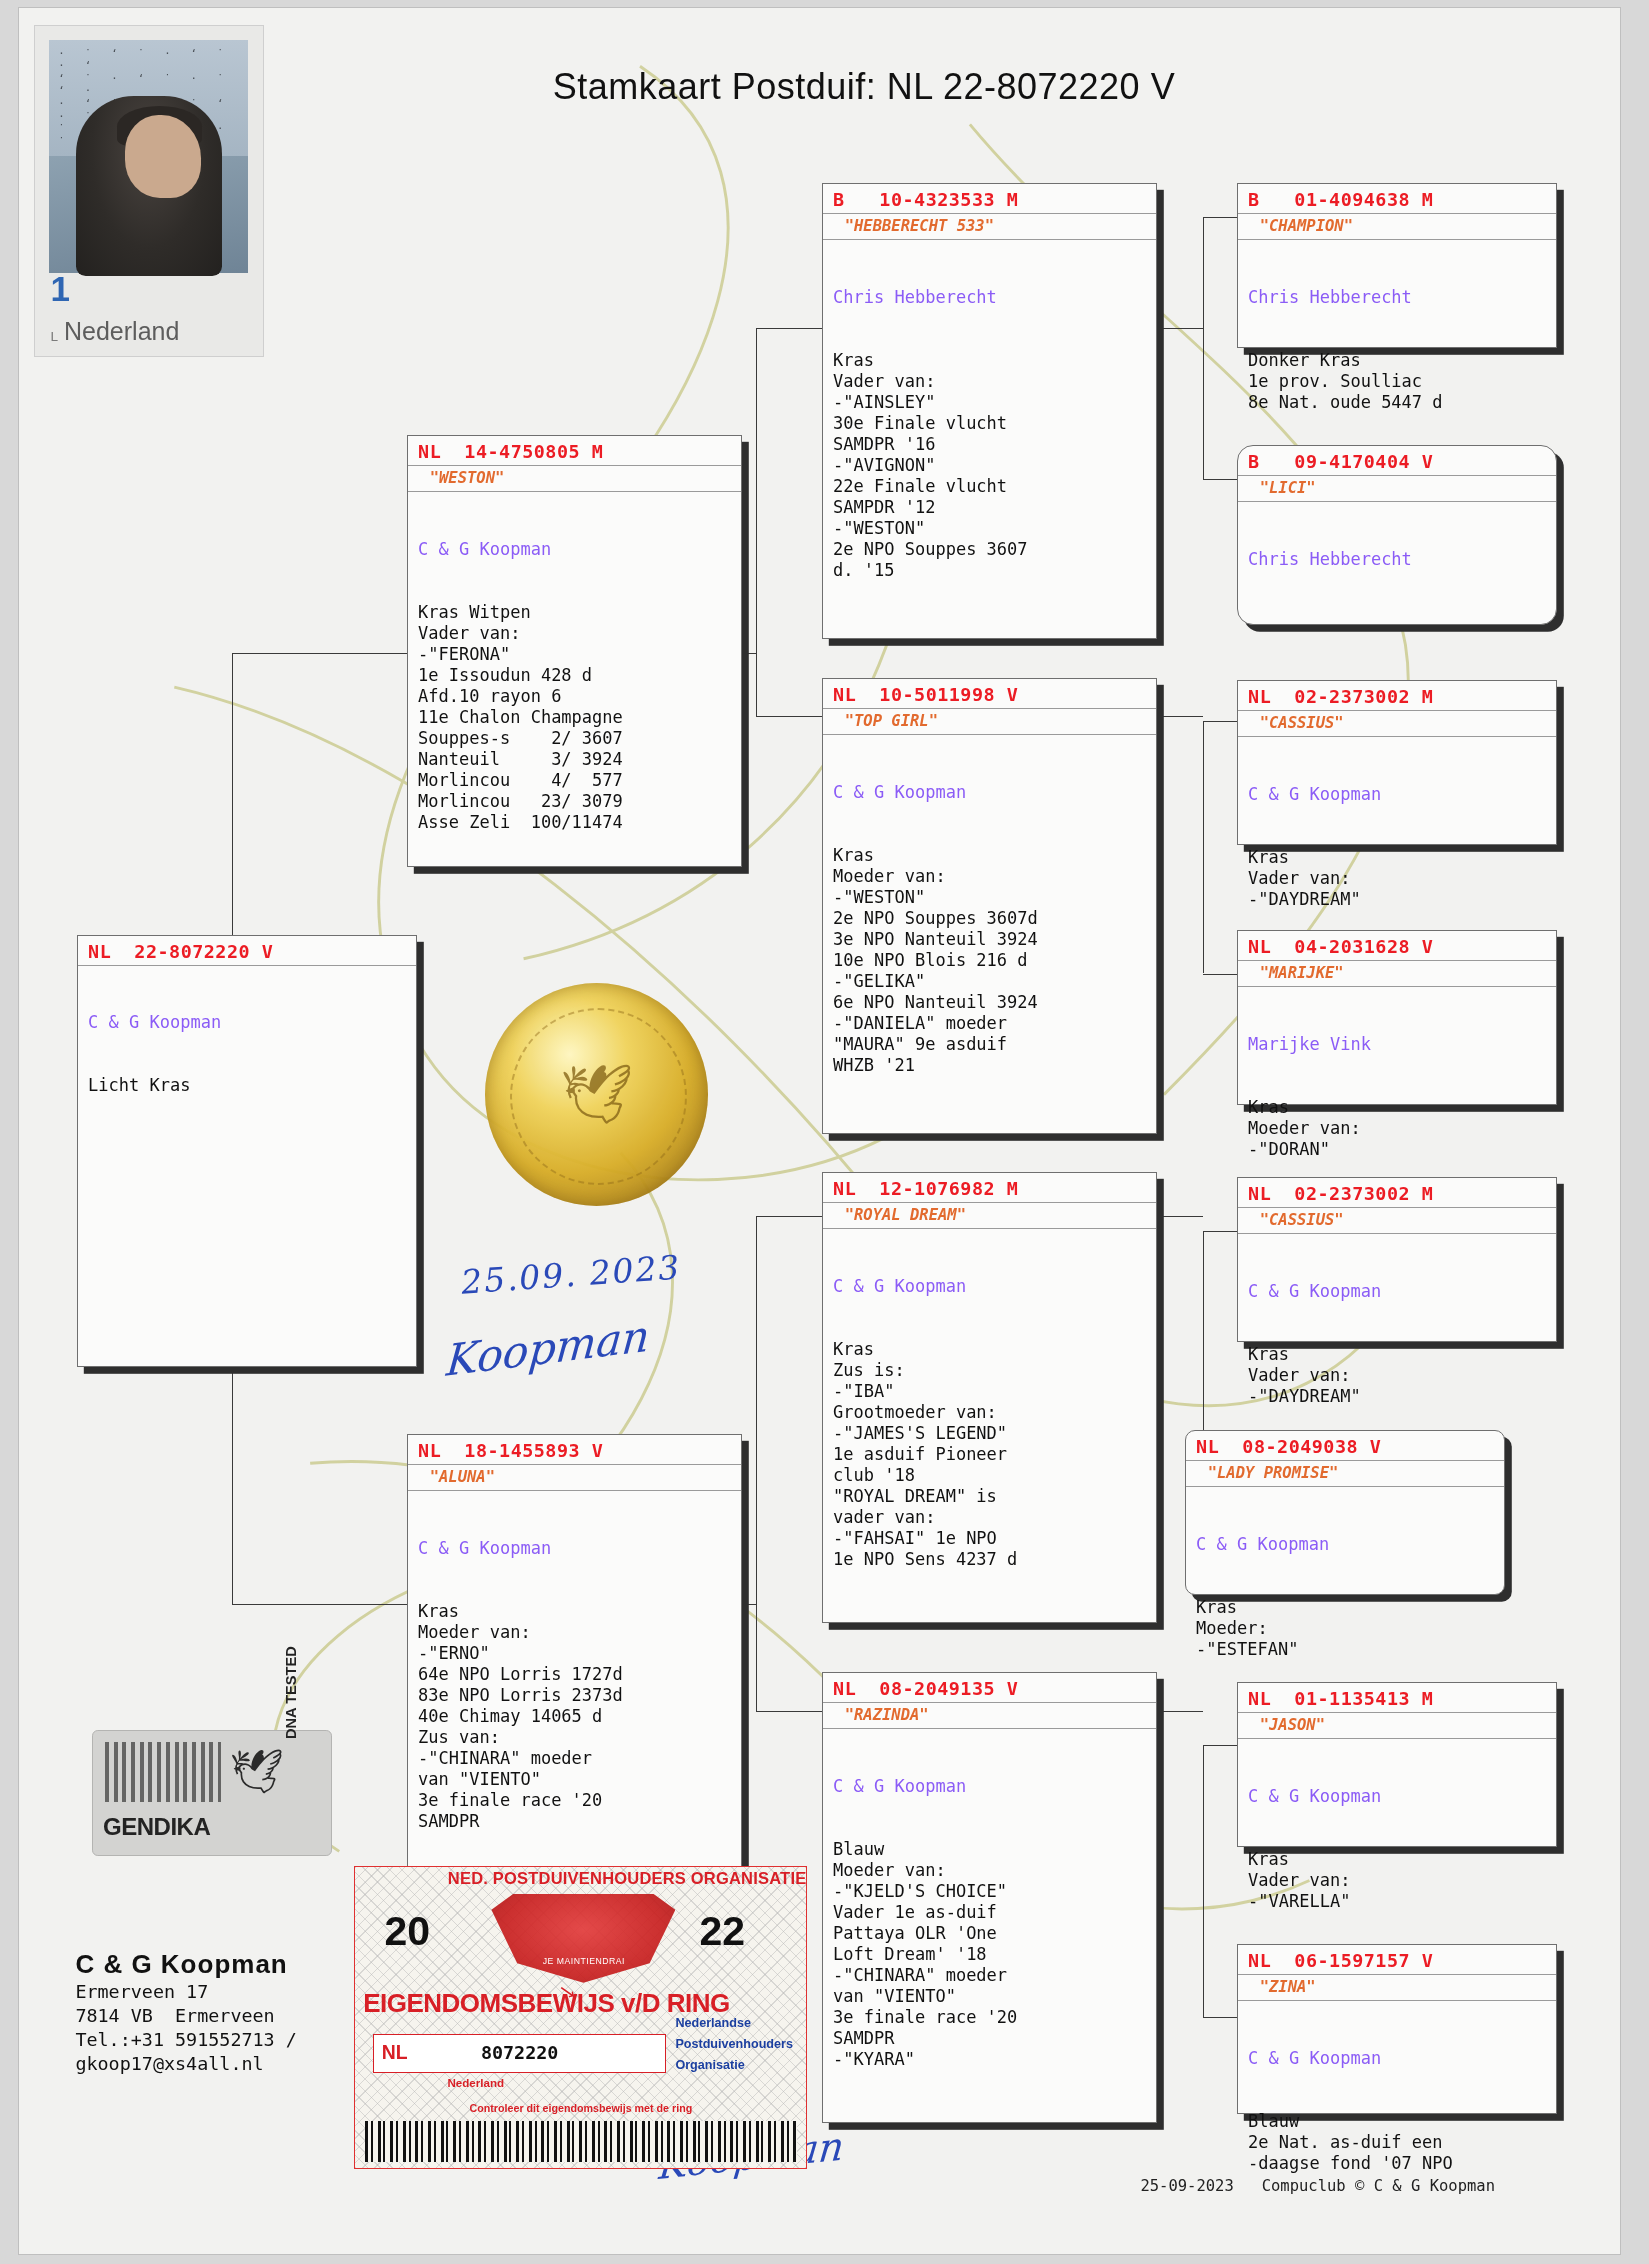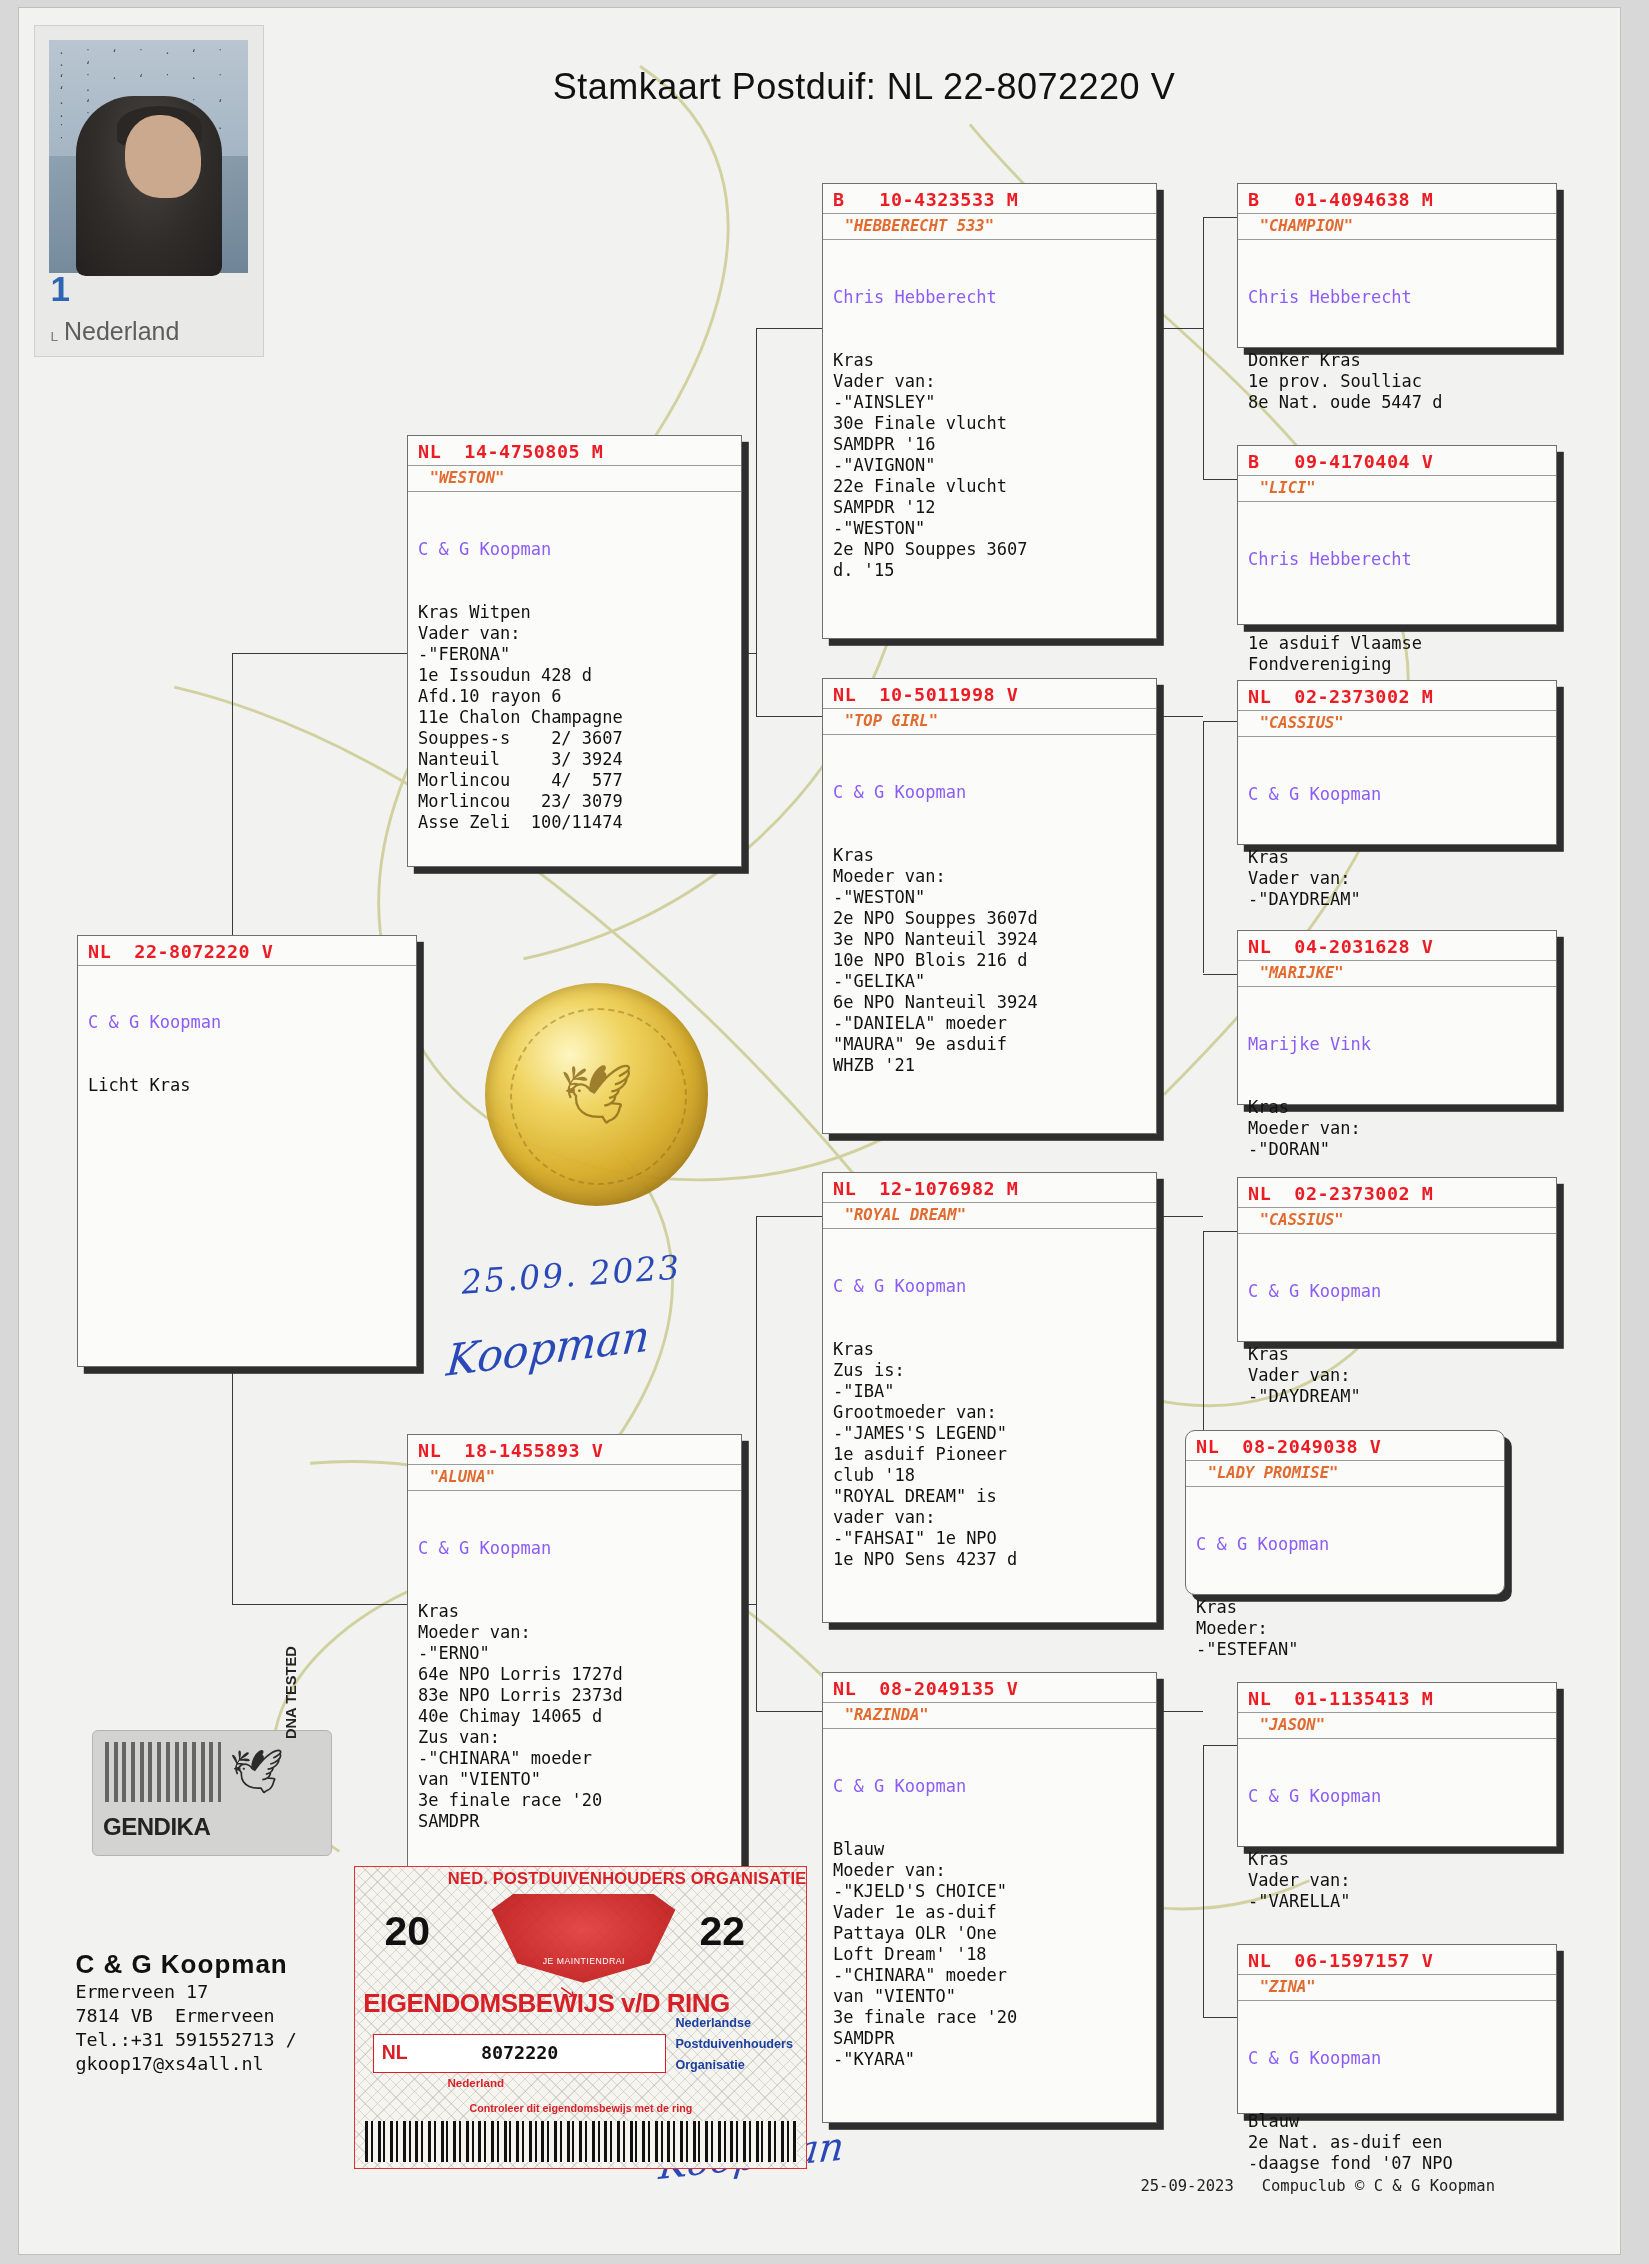--- a/index.html
+++ b/index.html
@@ -473,7 +473,7 @@
     </div>
   </div>
 
-  <div class="card" style="left:1218px;top:437px;width:320px;height:180px;">
+  <div class="card" style="left:1218px;top:437px;width:320px;height:180px;border-radius:16px;">
     <div class="ring">B   09-4170404 V</div>
     <div class="nick">"LICI"</div>
     <div class="body">

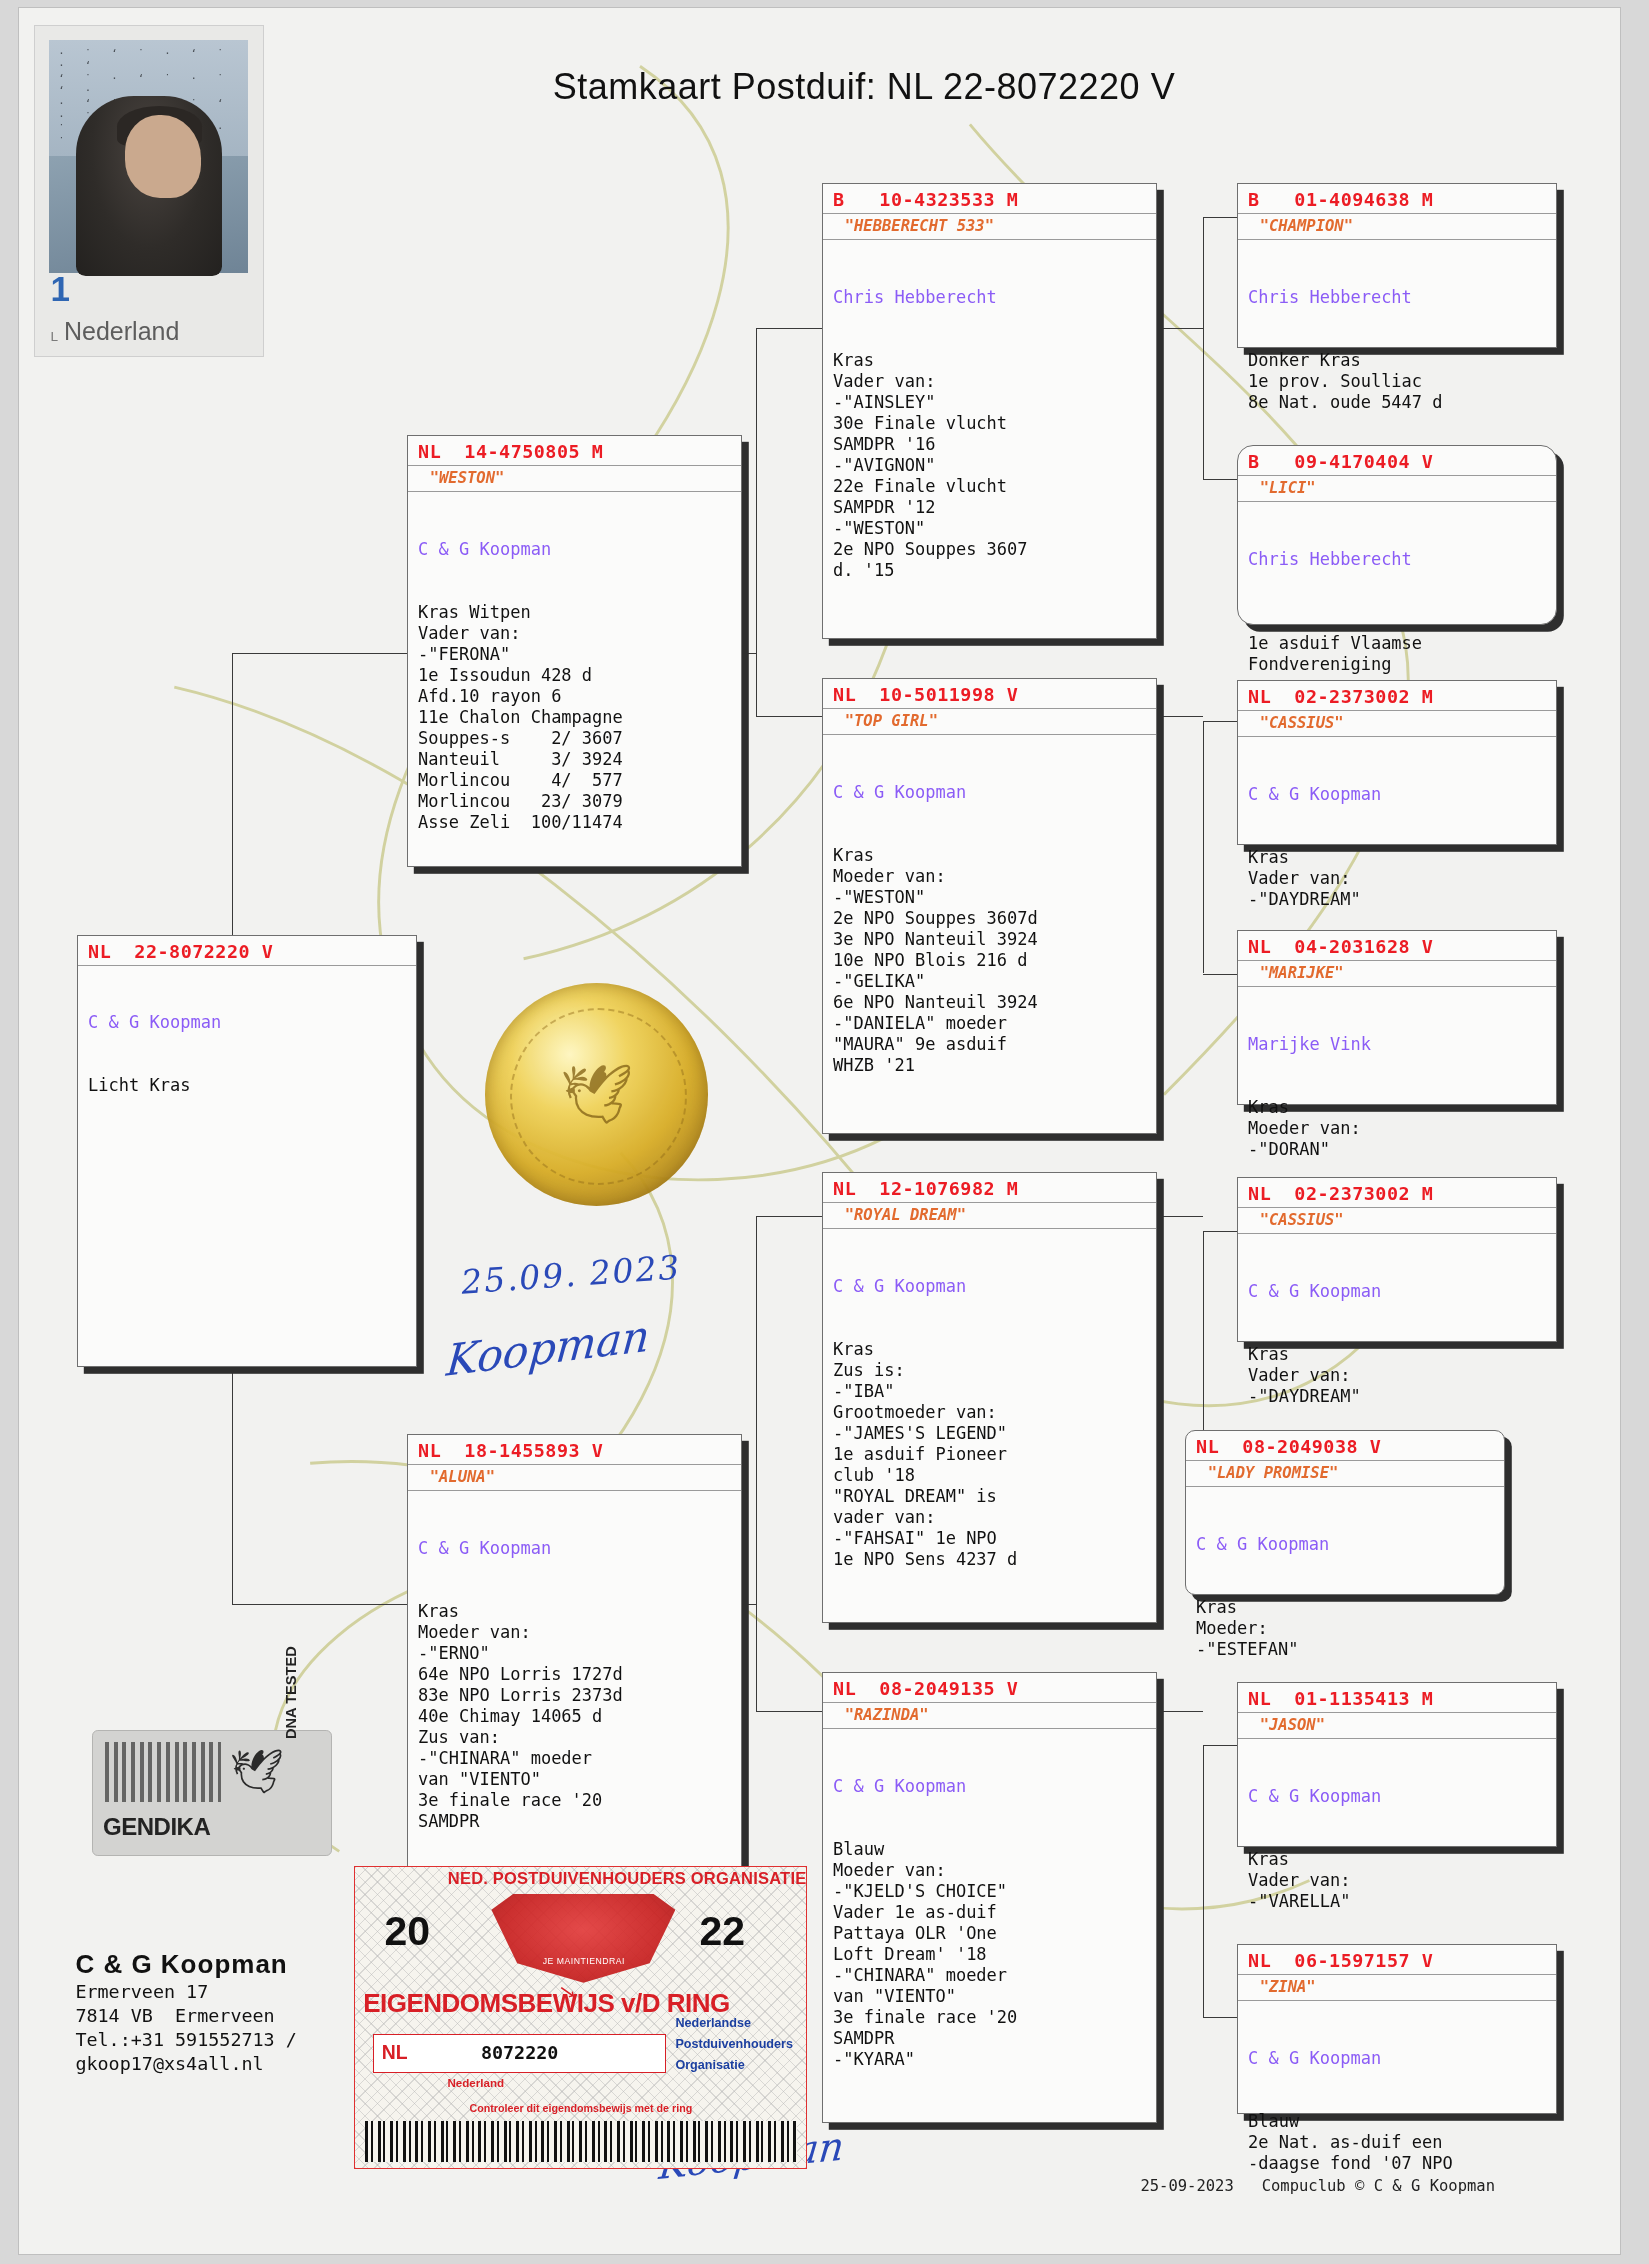--- a/index.html
+++ b/index.html
@@ -478,9 +478,6 @@
     <div class="nick">"LICI"</div>
     <div class="body">
       <div class="owner">Chris Hebberecht</div>
-      <div>
-1e asduif Vlaamse
-Fondvereniging</div>
     </div>
   </div>
 

